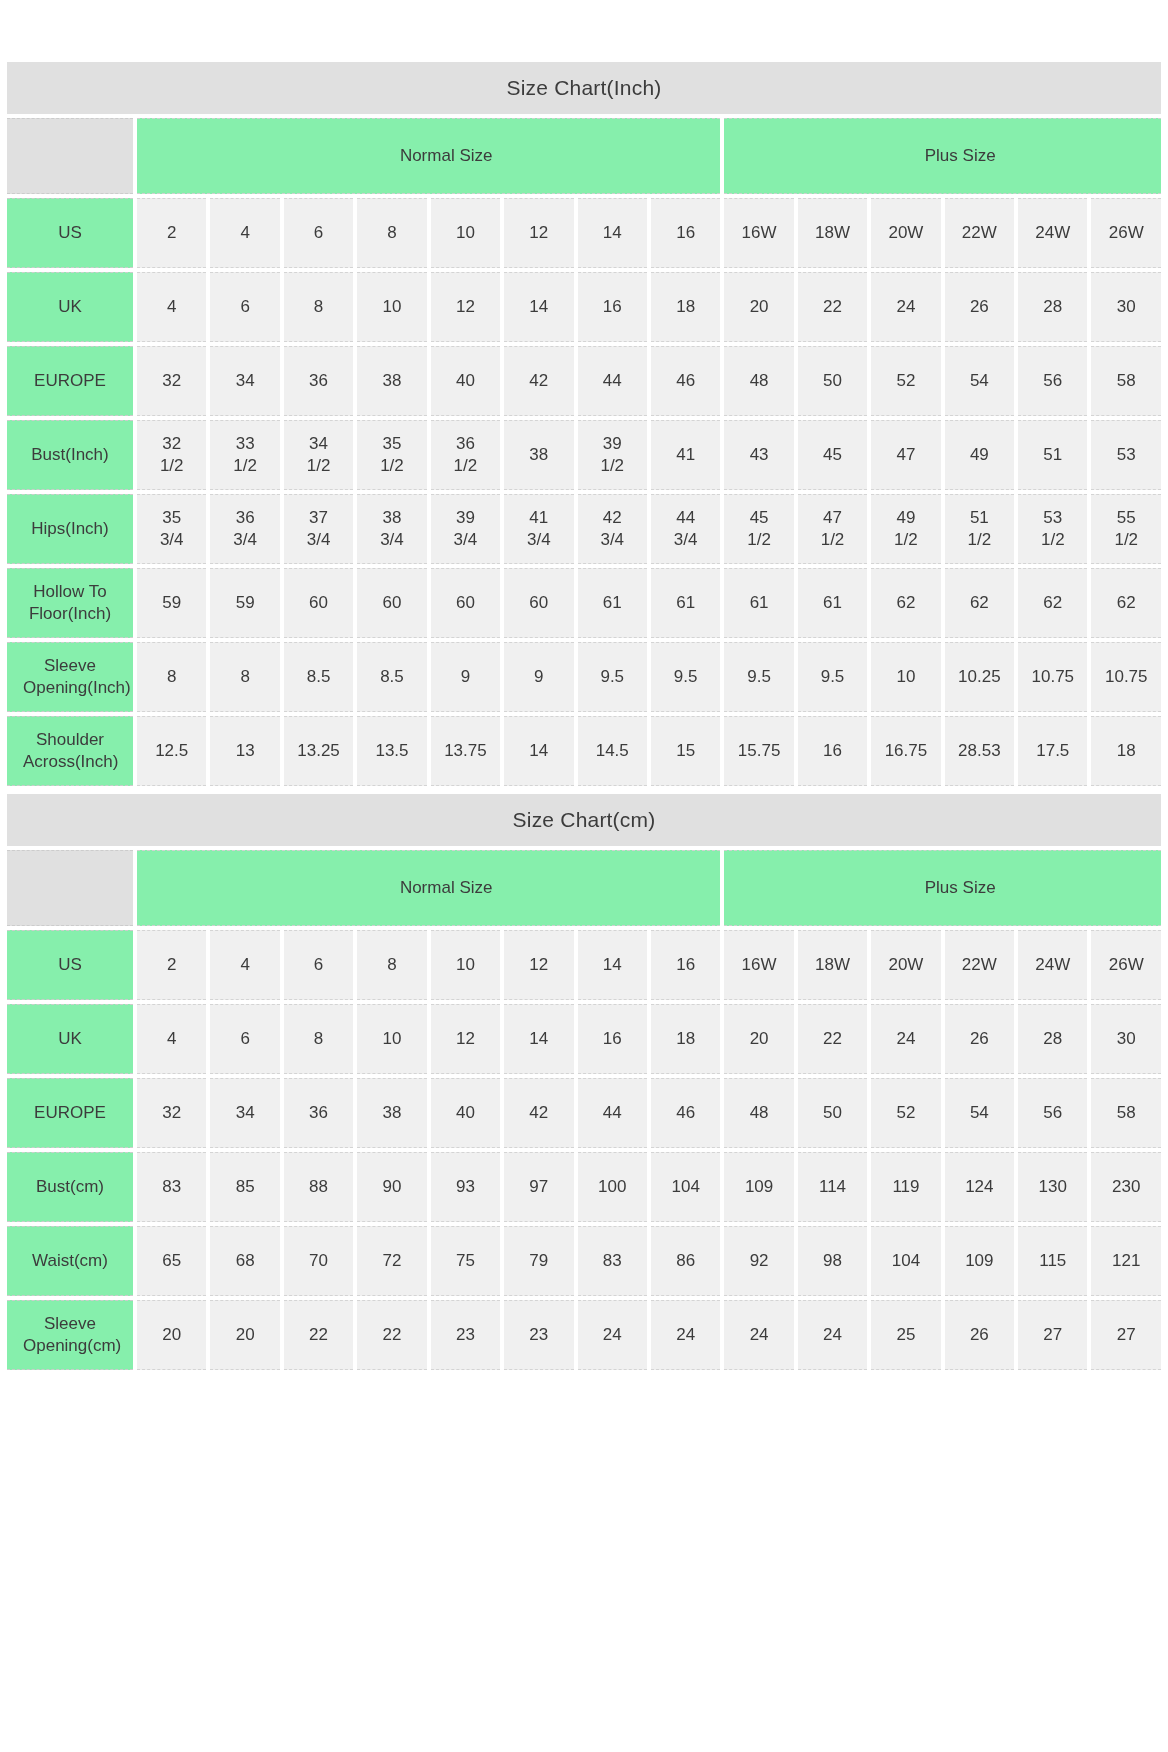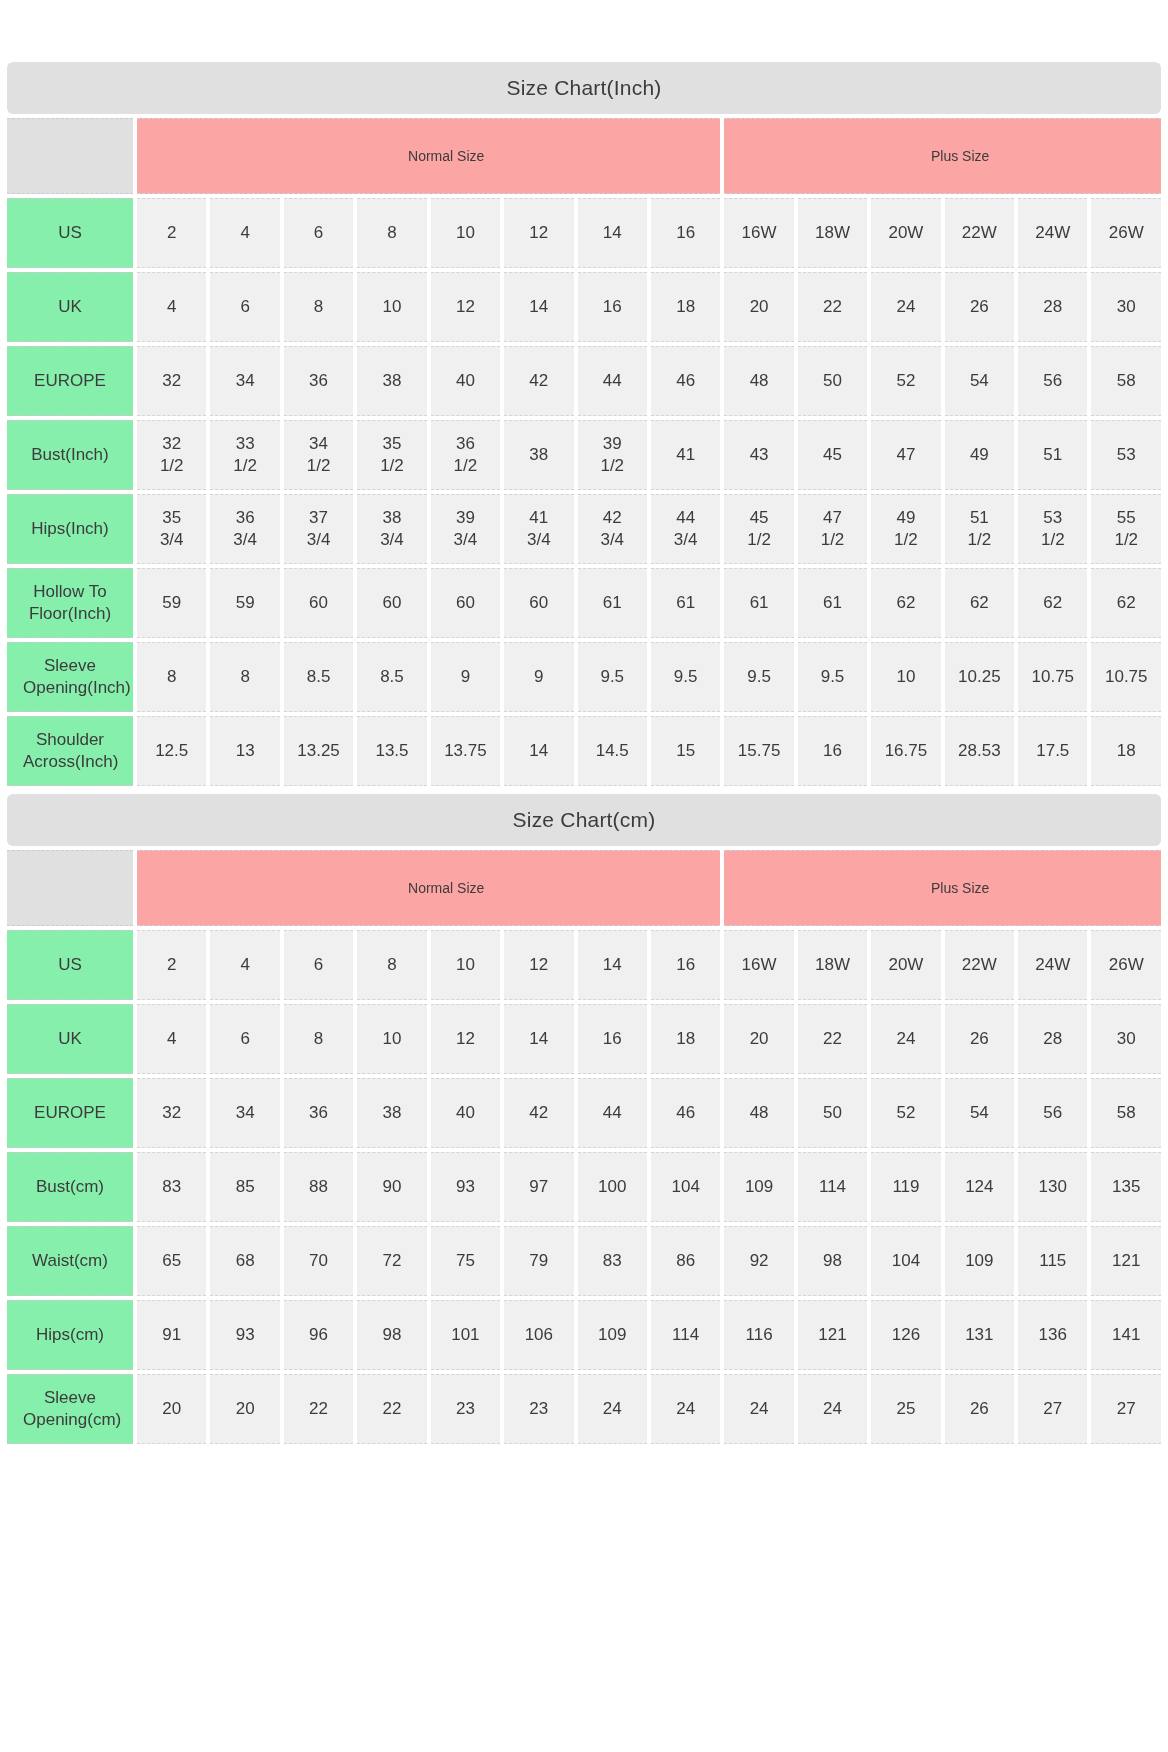--- a/index.html
+++ b/index.html
@@ -32,7 +32,6 @@
     height: 52px;
     font-size: 21px;
     letter-spacing: 0.2px;
-    border-radius: 6px;
   }
   .group-cell {
     background: #fca5a5;

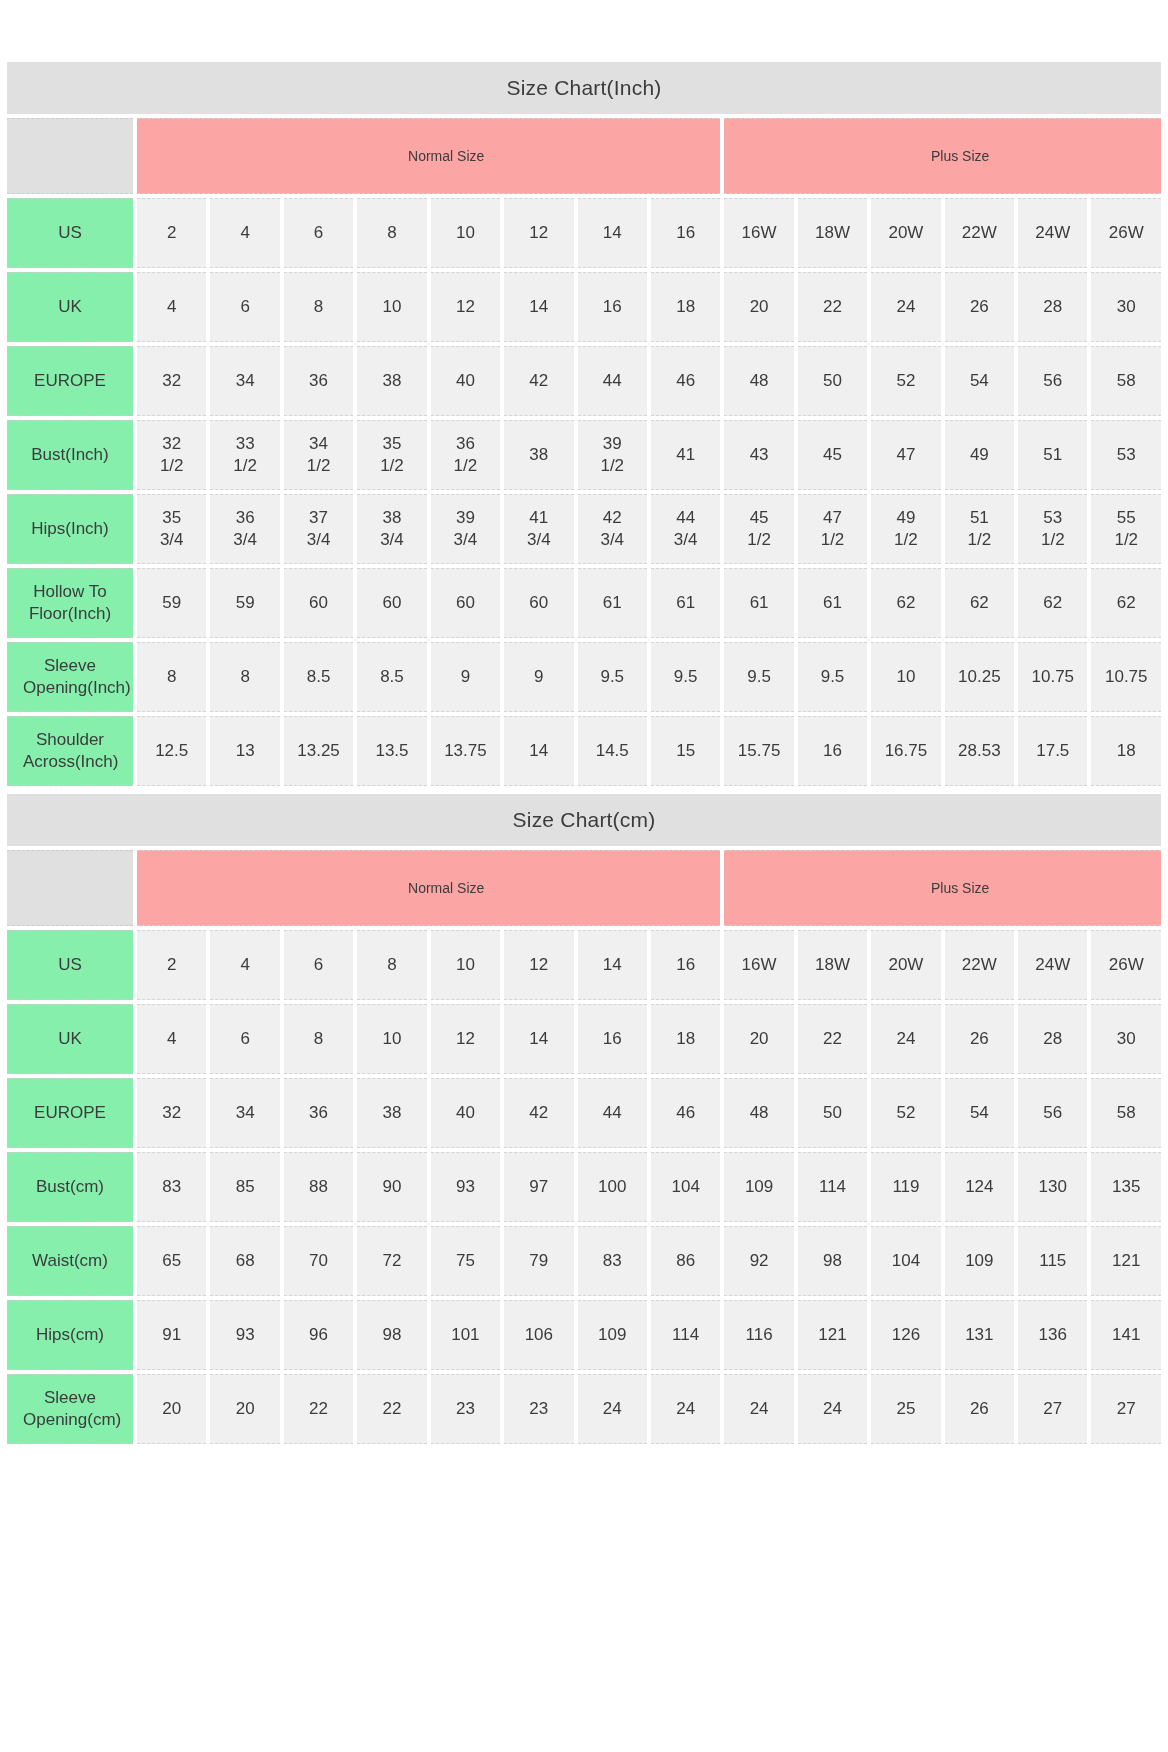--- a/index.html
+++ b/index.html
@@ -34,9 +34,9 @@
     letter-spacing: 0.2px;
   }
   .group-cell {
-    background: #fca5a5;
+    background: #86efac;
     height: 76px;
-    font-size: 14px;
+    font-size: 17px;
     border-top: 1px dashed #d0d0d0;
     border-bottom: 1px dashed #d0d0d0;
     padding-left: 36px;

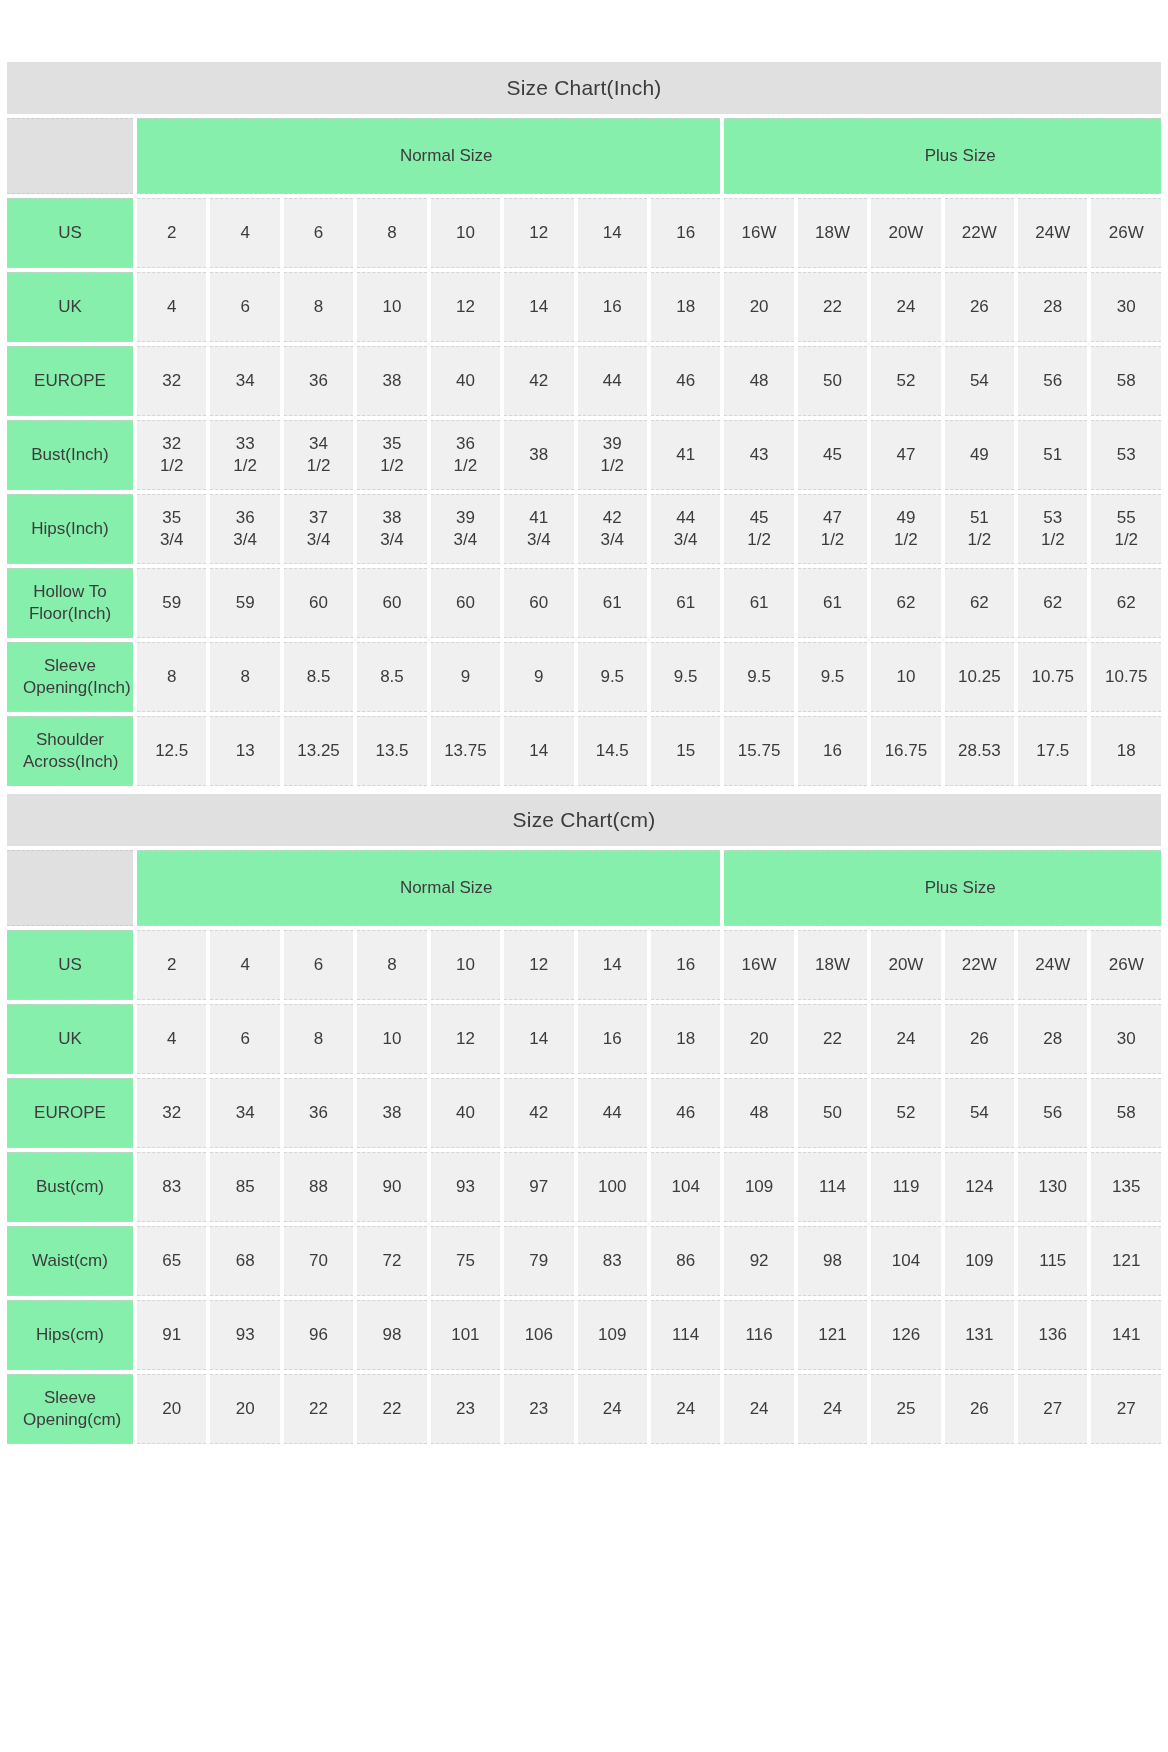--- a/index.html
+++ b/index.html
@@ -347,7 +347,7 @@
           <td class="data-cell">119</td>
           <td class="data-cell">124</td>
           <td class="data-cell">130</td>
-          <td class="data-cell">135</td>
+          <td class="data-cell">230</td>
         </tr>
         <tr>
           <td class="label-cell">Waist(cm)</td>

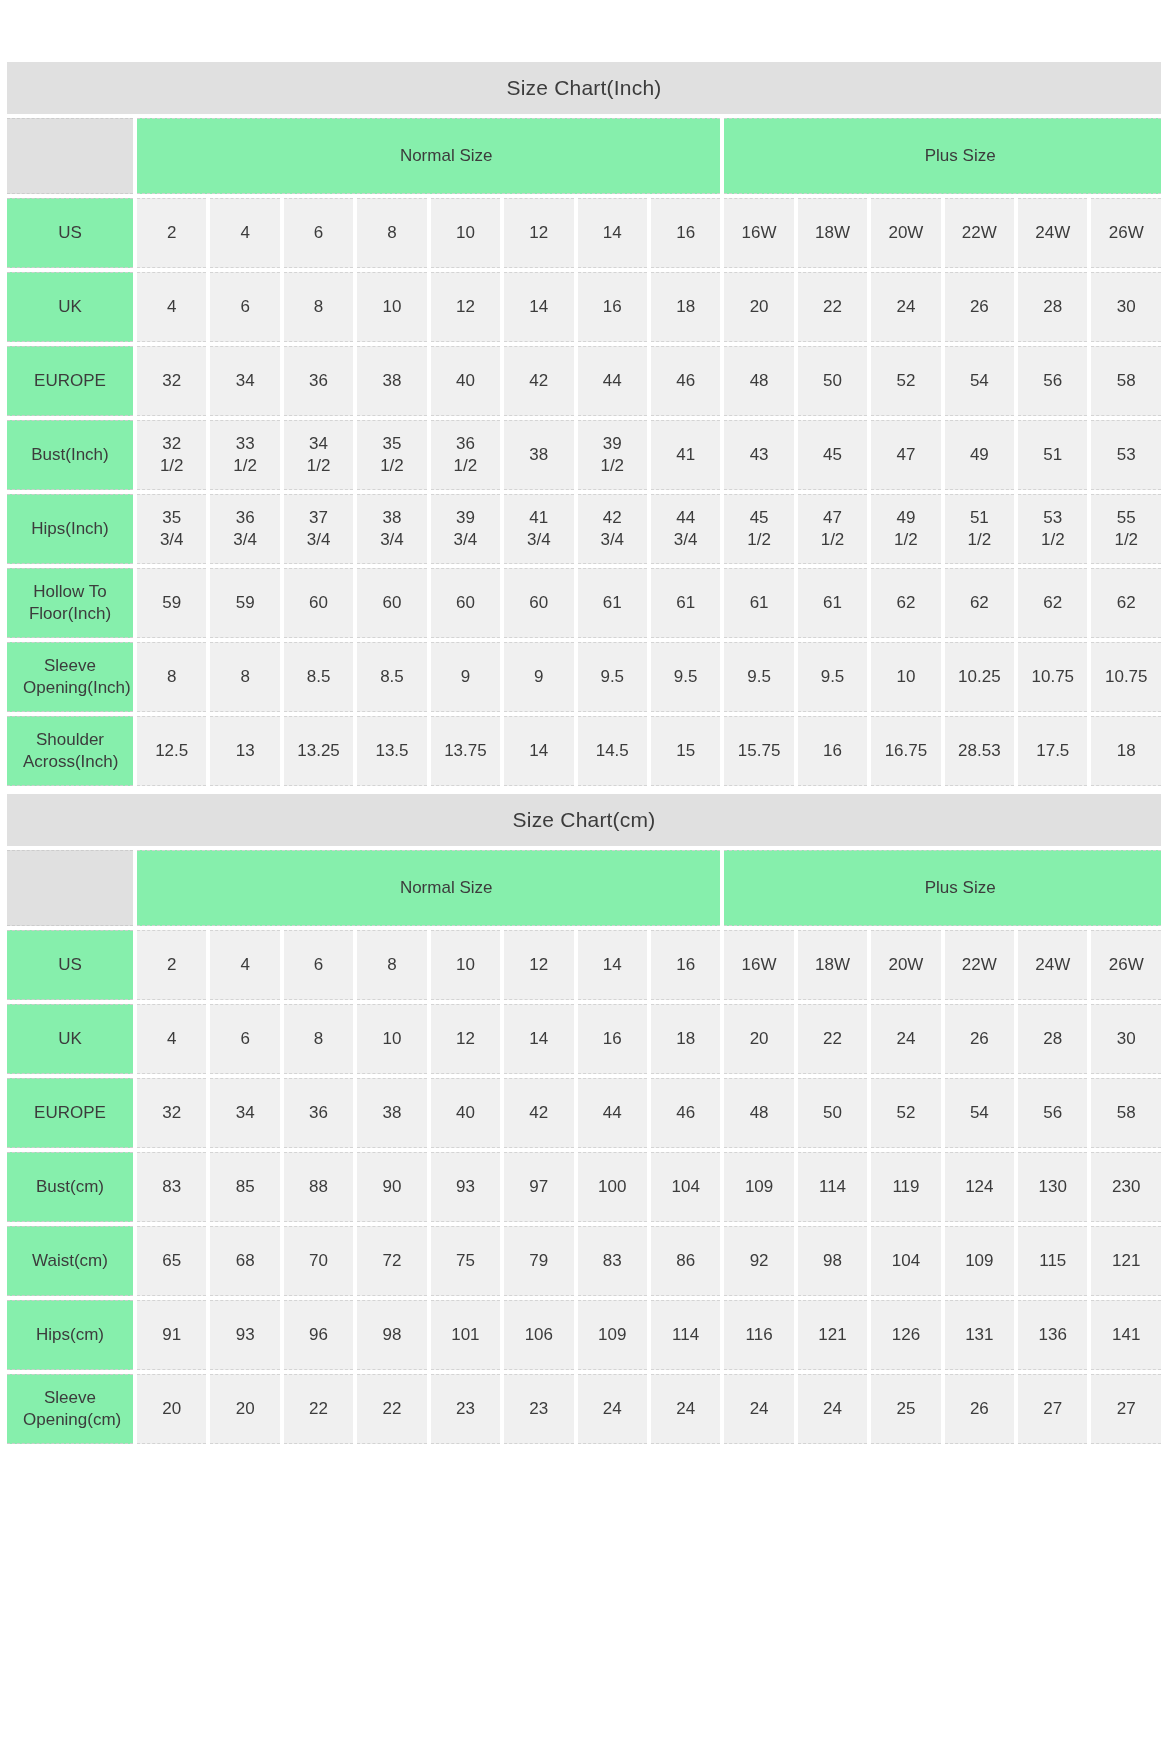--- a/index.html
+++ b/index.html
@@ -367,23 +367,6 @@
           <td class="data-cell">121</td>
         </tr>
         <tr>
-          <td class="label-cell">Hips(cm)</td>
-          <td class="data-cell">91</td>
-          <td class="data-cell">93</td>
-          <td class="data-cell">96</td>
-          <td class="data-cell">98</td>
-          <td class="data-cell">101</td>
-          <td class="data-cell">106</td>
-          <td class="data-cell">109</td>
-          <td class="data-cell">114</td>
-          <td class="data-cell">116</td>
-          <td class="data-cell">121</td>
-          <td class="data-cell">126</td>
-          <td class="data-cell">131</td>
-          <td class="data-cell">136</td>
-          <td class="data-cell">141</td>
-        </tr>
-        <tr>
           <td class="label-cell">Sleeve Opening(cm)</td>
           <td class="data-cell">20</td>
           <td class="data-cell">20</td>

